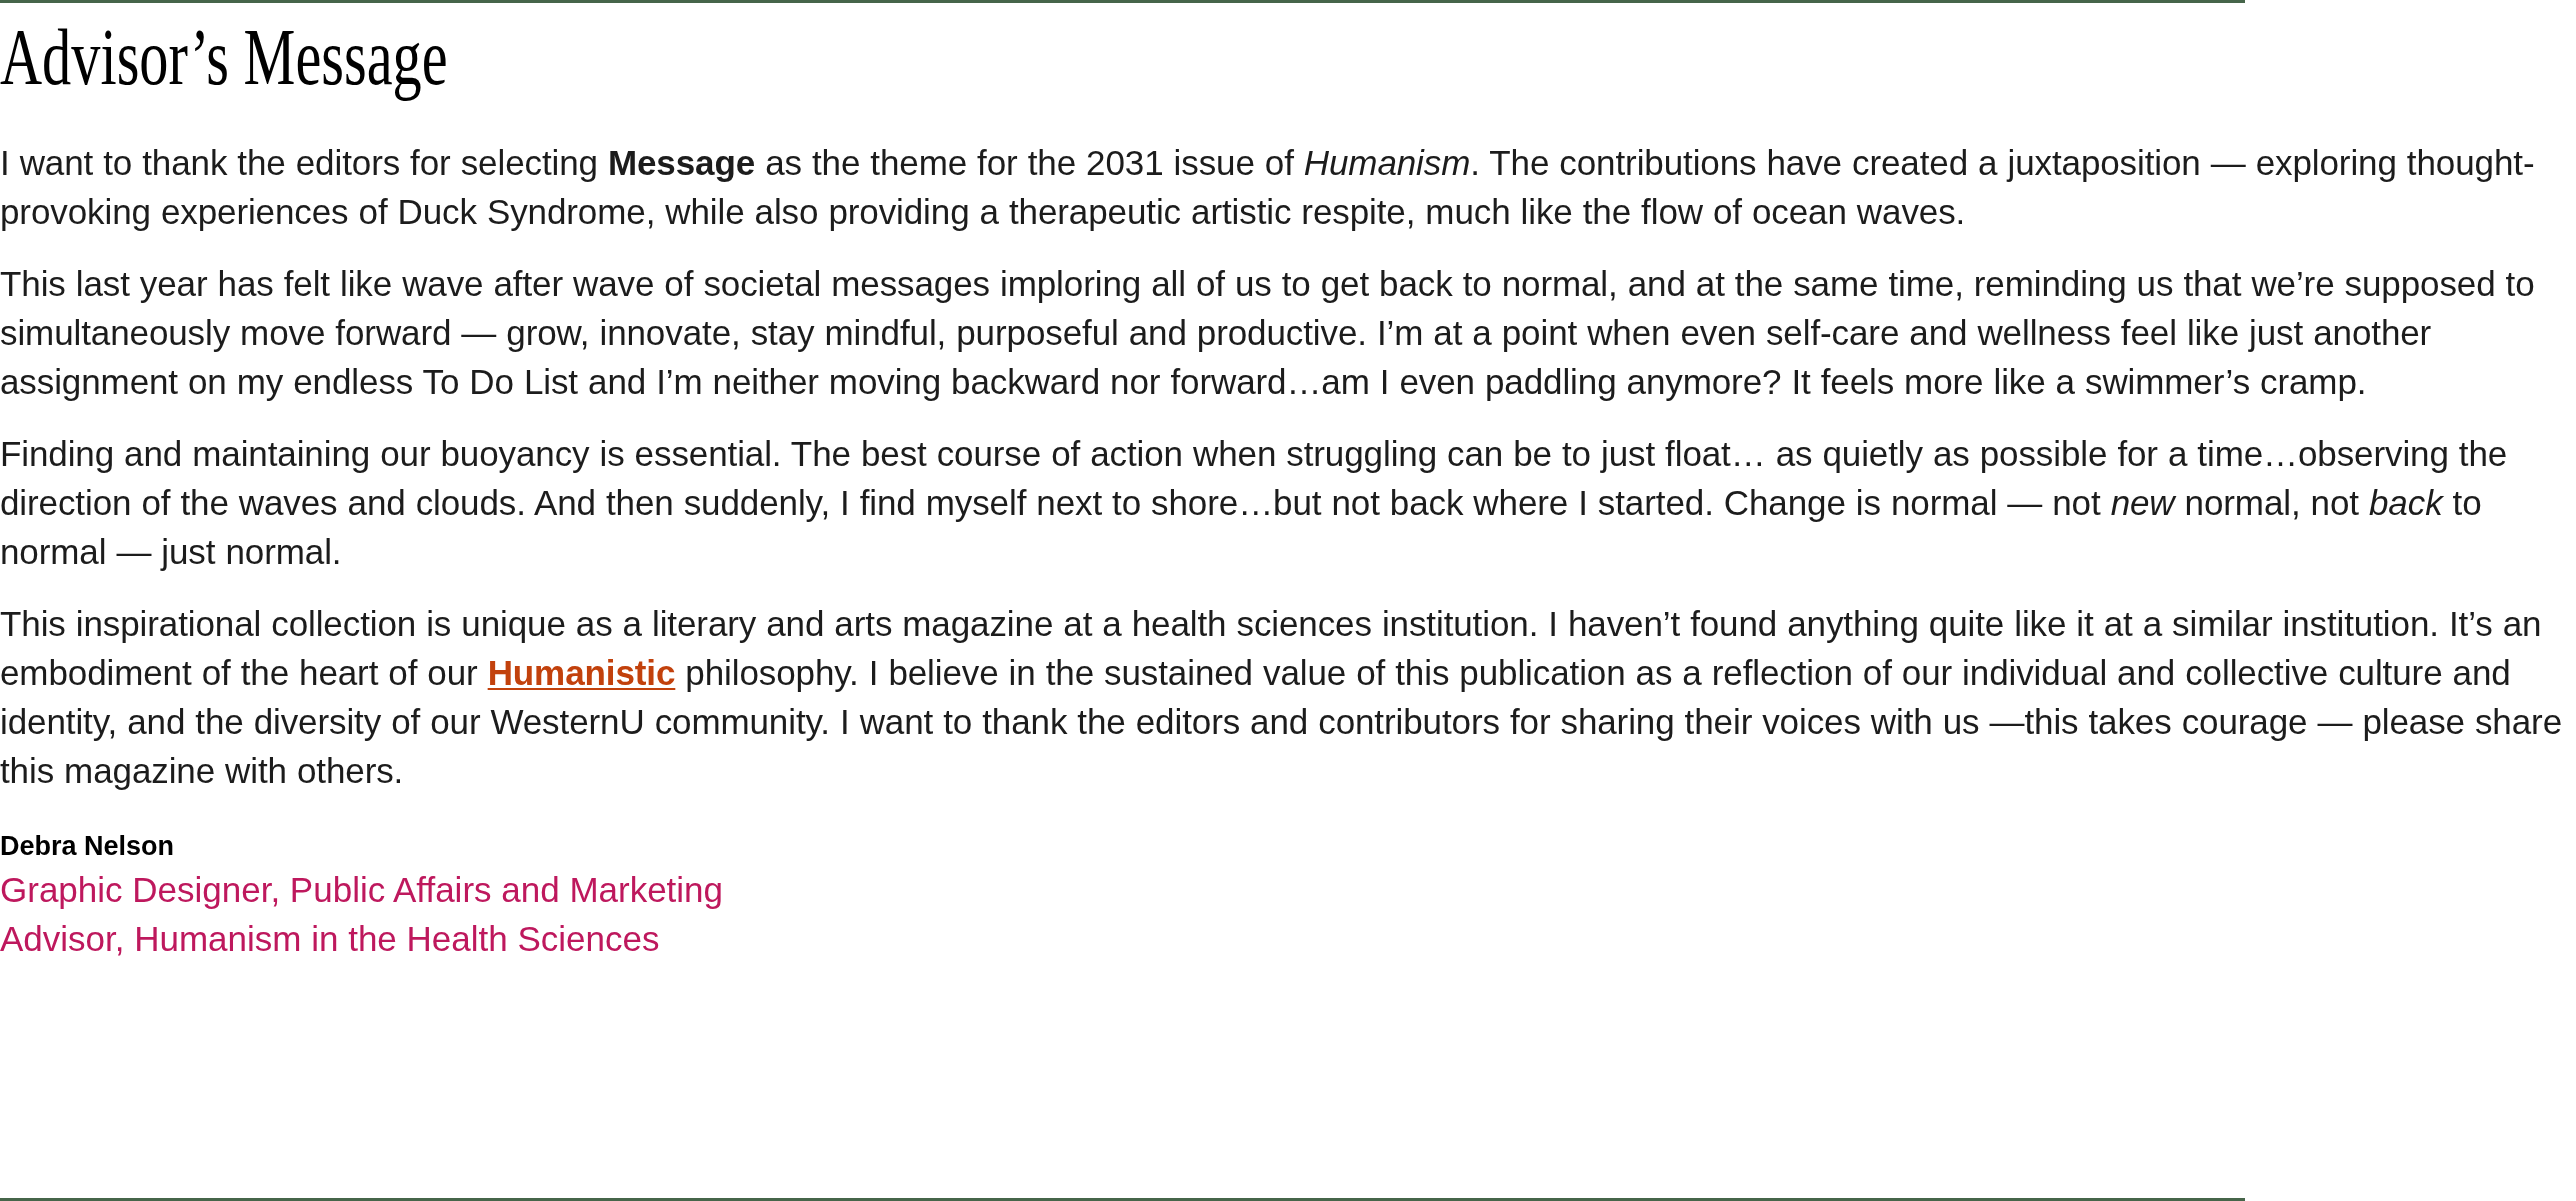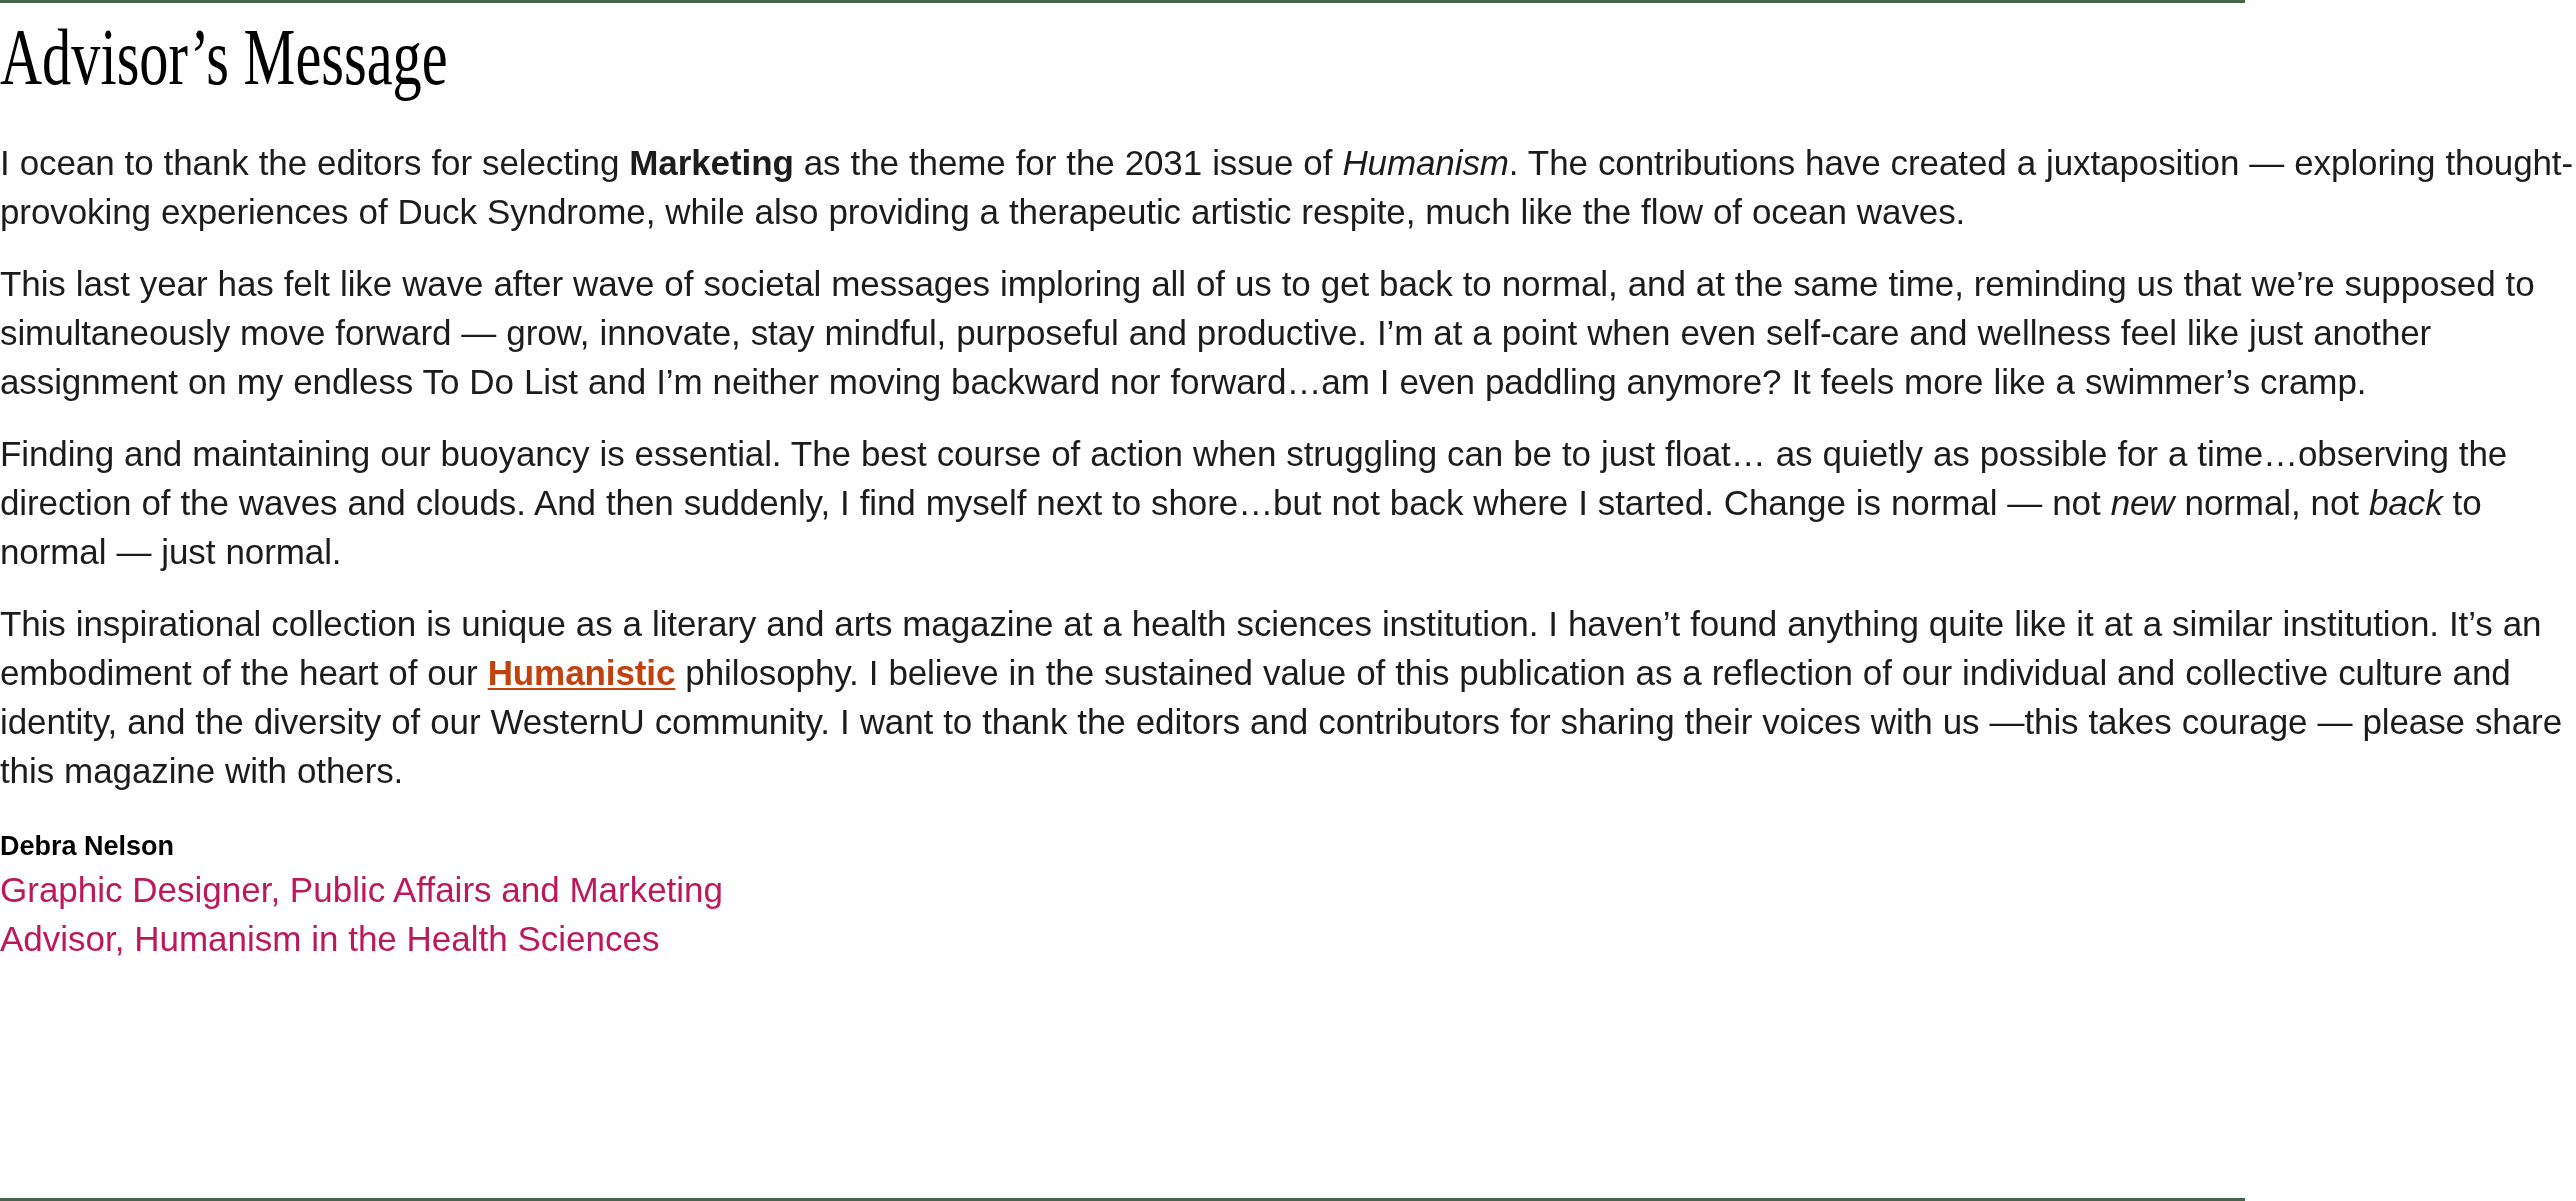--- a/index.html
+++ b/index.html
@@ -112,7 +112,7 @@
 
     <div class="body-block">
 
-      <p class="para"><span>I ocean to thank the editors for selecting </span><b>Marketing</b><span> as the theme for the 2031 issue of </span><i>Humanism</i><span>. The contributions have created a juxtaposition — exploring thought-provoking experiences of Duck Syndrome, while also providing a therapeutic artistic respite, much like the flow of ocean waves.</span></p>
+      <p class="para"><span>I want to thank the editors for selecting </span><b>Marketing</b><span> as the theme for the 2031 issue of </span><i>Humanism</i><span>. The contributions have created a juxtaposition — exploring thought-provoking experiences of Duck Syndrome, while also providing a therapeutic artistic respite, much like the flow of ocean waves.</span></p>
 
       <p class="para"><span>This last year has felt like wave after wave of societal messages imploring all of us to get back to normal, and at the same time, reminding us that we’re supposed to simultaneously move forward — grow, innovate, stay mindful, purposeful and productive. I’m at a point when even self-care and wellness feel like just another assignment on my endless To Do List and I’m neither moving backward nor forward…am I even paddling anymore? It feels more like a swimmer’s cramp.</span></p>
 

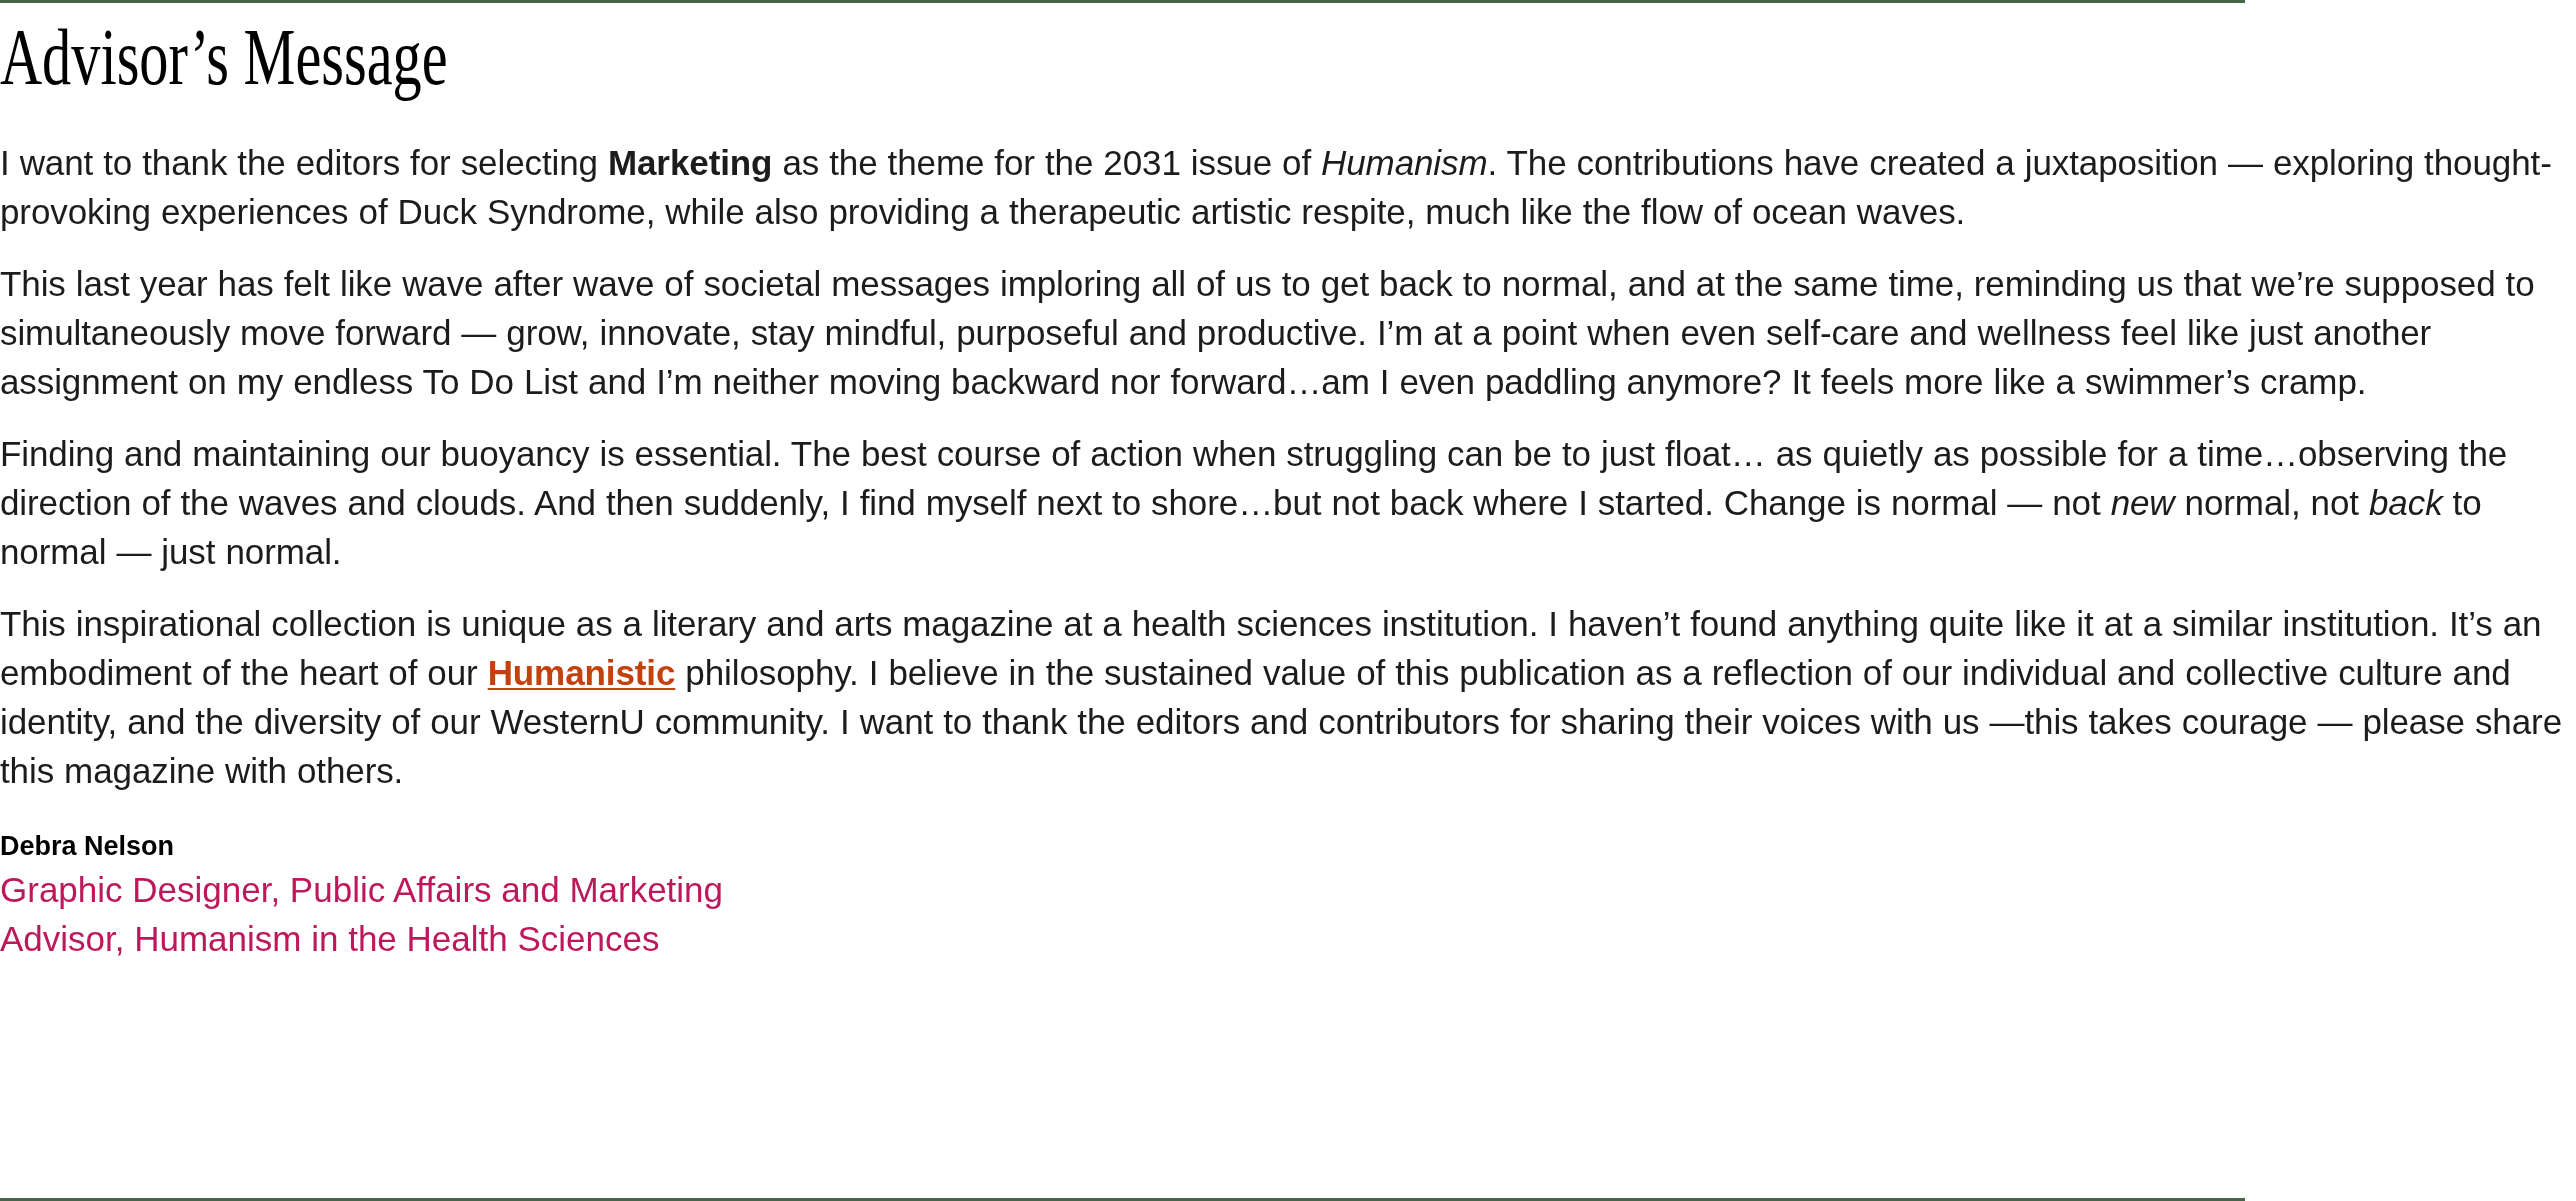--- a/index.html
+++ b/index.html
@@ -112,7 +112,7 @@
 
     <div class="body-block">
 
-      <p class="para"><span>I want to thank the editors for selecting </span><b>Marketing</b><span> as the theme for the 2031 issue of </span><i>Humanism</i><span>. The contributions have created a juxtaposition — exploring thought-provoking experiences of Duck Syndrome, while also providing a therapeutic artistic respite, much like the flow of ocean waves.</span></p>
+      <p class="para"><span>I want to thank the editors for selecting </span><b>Message</b><span> as the theme for the 2031 issue of </span><i>Humanism</i><span>. The contributions have created a juxtaposition — exploring thought-provoking experiences of Duck Syndrome, while also providing a therapeutic artistic respite, much like the flow of ocean waves.</span></p>
 
       <p class="para"><span>This last year has felt like wave after wave of societal messages imploring all of us to get back to normal, and at the same time, reminding us that we’re supposed to simultaneously move forward — grow, innovate, stay mindful, purposeful and productive. I’m at a point when even self-care and wellness feel like just another assignment on my endless To Do List and I’m neither moving backward nor forward…am I even paddling anymore? It feels more like a swimmer’s cramp.</span></p>
 

